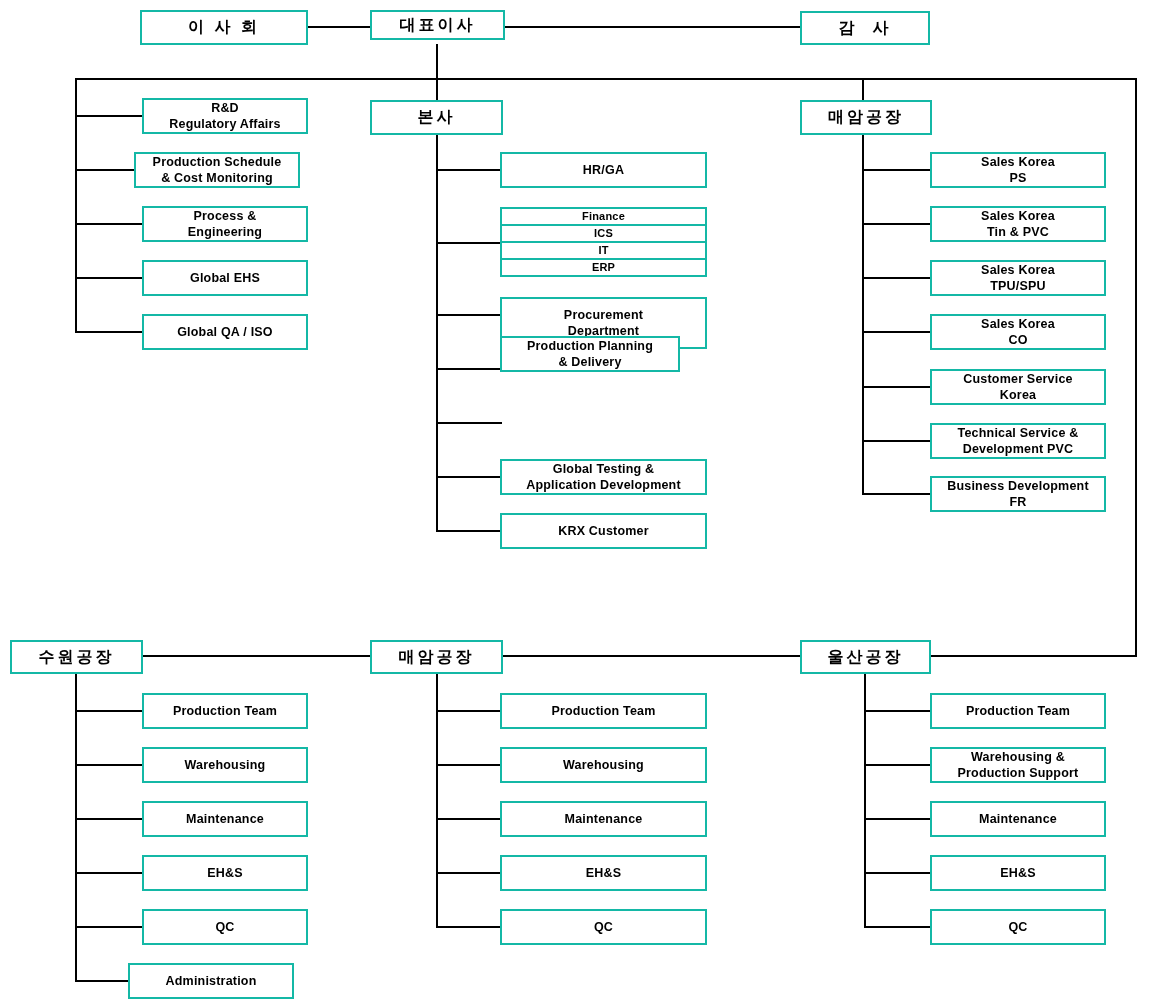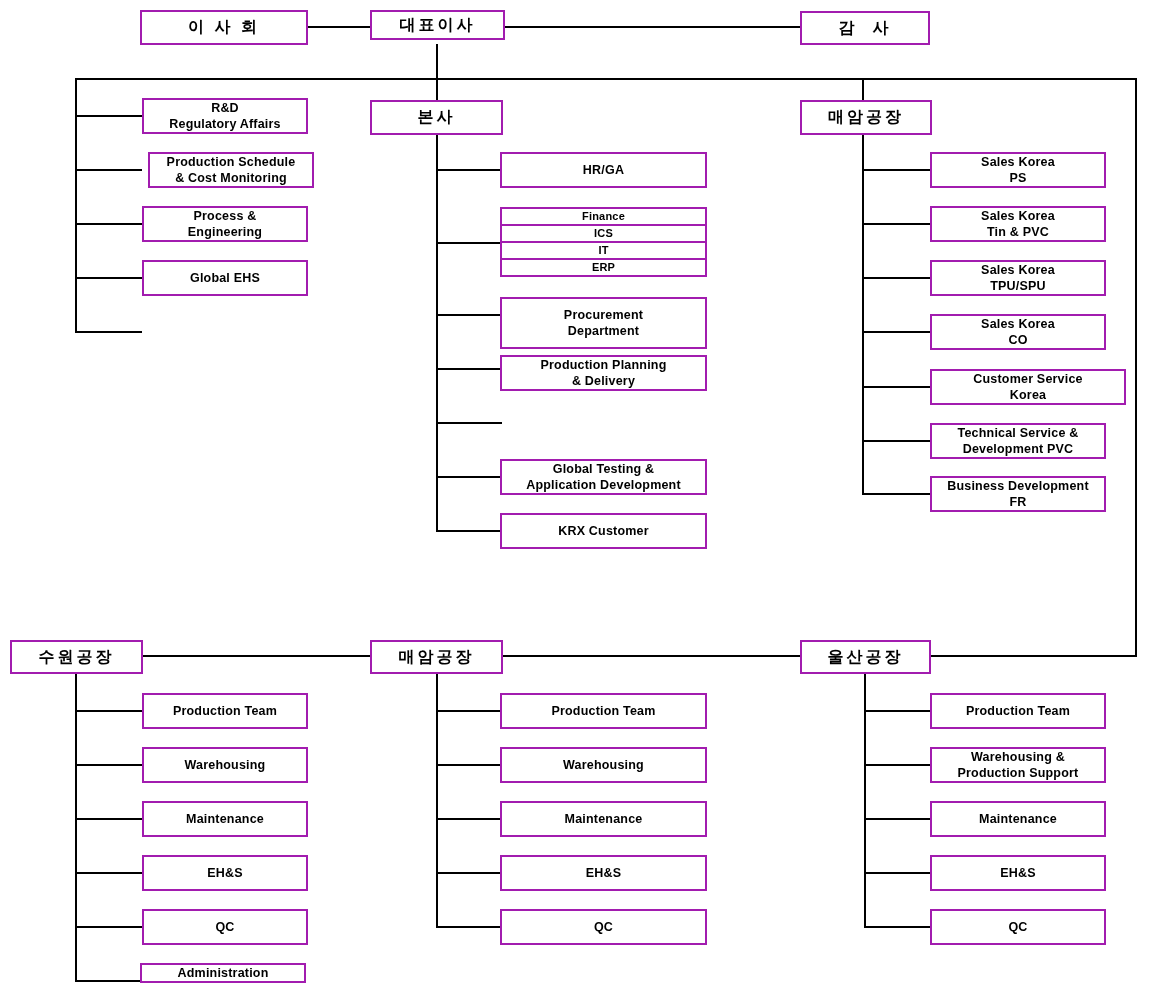--- a/index.html
+++ b/index.html
@@ -20,7 +20,7 @@
     position: absolute;
     box-sizing: border-box;
     background: #ffffff;
-    border: 2px solid #a21caf;
+    border: 2px solid #14b8a6;
     display: flex;
     align-items: center;
     justify-content: center;

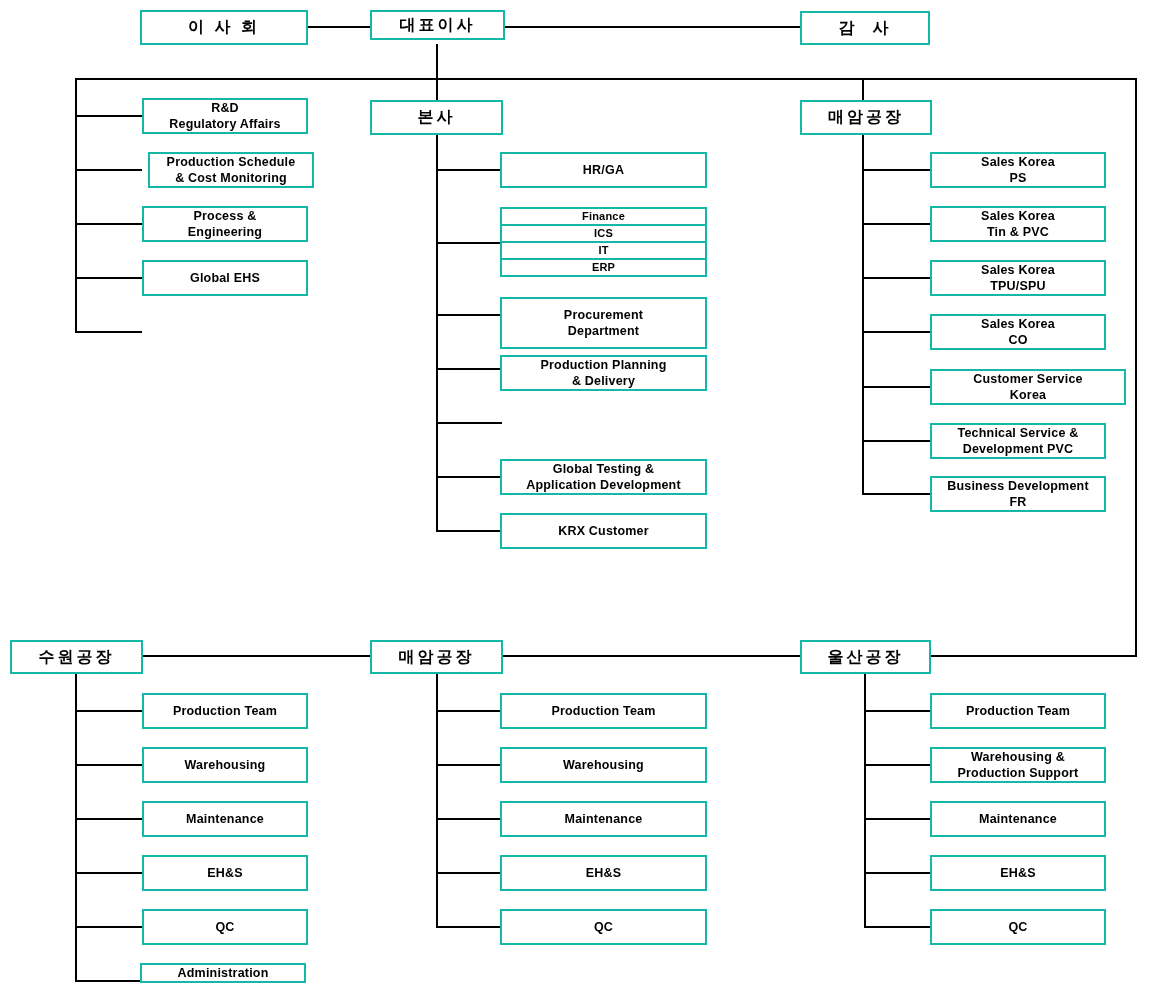--- a/index.html
+++ b/index.html
@@ -77,7 +77,7 @@
 
   <div class="box" style="left:142px;top:98px;width:166px;height:36px">R&amp;D
 Regulatory Affairs</div>
-  <div class="box" style="left:148px;top:152px;width:166px;height:36px">Production Schedule
+  <div class="box" style="left:134px;top:152px;width:166px;height:36px">Production Schedule
 &amp; Cost Monitoring</div>
   <div class="box" style="left:142px;top:206px;width:166px;height:36px">Process &amp;
 Engineering</div>

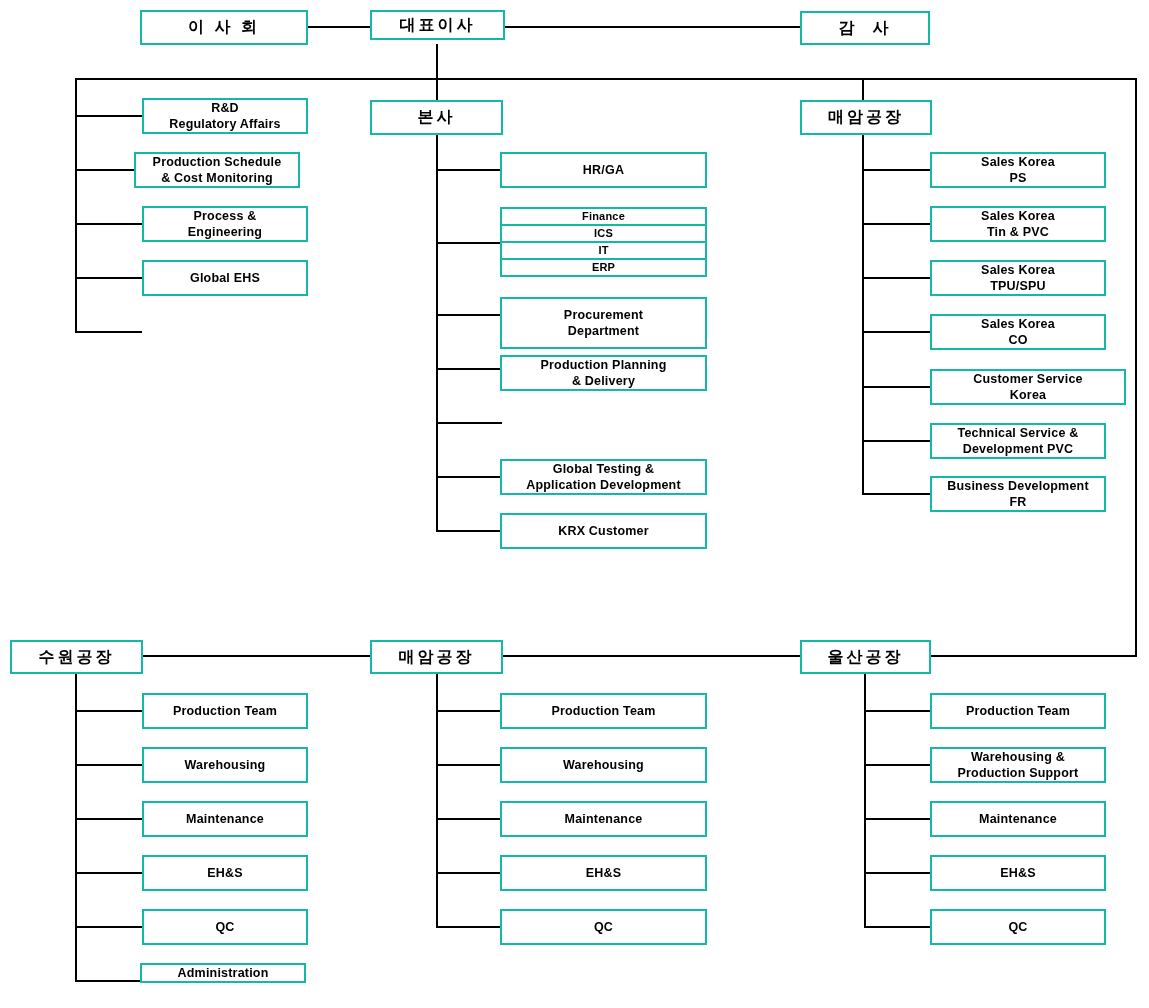--- a/index.html
+++ b/index.html
@@ -82,6 +82,7 @@
   <div class="box" style="left:142px;top:206px;width:166px;height:36px">Process &amp;
 Engineering</div>
   <div class="box" style="left:142px;top:260px;width:166px;height:36px">Global EHS</div>
+  <div class="box" style="left:142px;top:314px;width:166px;height:36px">Global QA / ISO</div>
 
   <div class="box kbox" style="left:370px;top:100px;width:133px;height:35px">본사</div>
   <div class="vline" style="left:436px;top:134px;height:398px"></div>

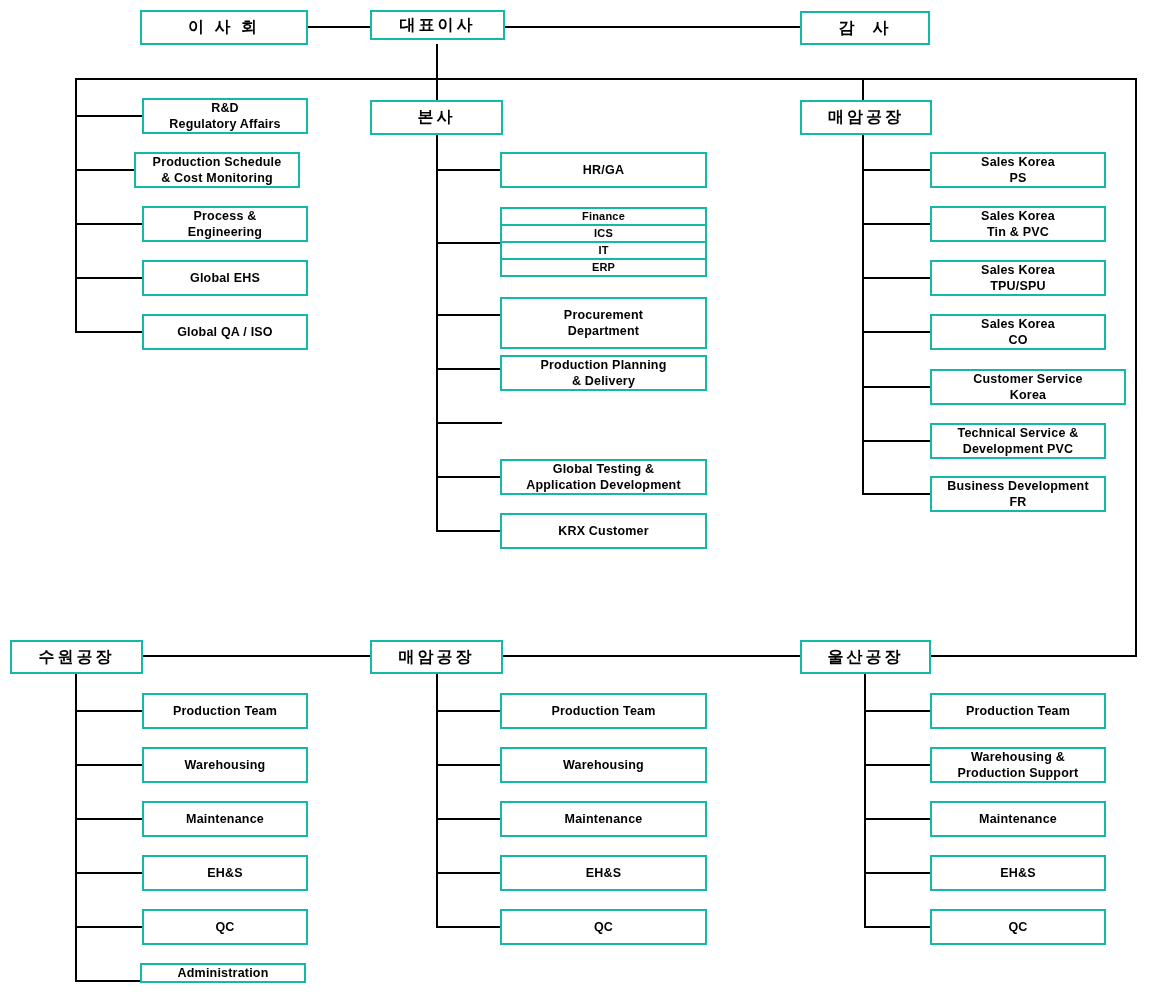--- a/index.html
+++ b/index.html
@@ -103,7 +103,7 @@
 
   <div class="box" style="left:500px;top:297px;width:207px;height:52px">Procurement
 Department</div>
-  <div class="box" style="left:500px;top:355px;width:207px;height:36px">Production Planning
+  <div class="box" style="left:500px;top:336px;width:180px;height:36px">Production Planning
 &amp; Delivery</div>
   <div class="box" style="left:500px;top:459px;width:207px;height:36px">Global Testing &amp;
 Application Development</div>

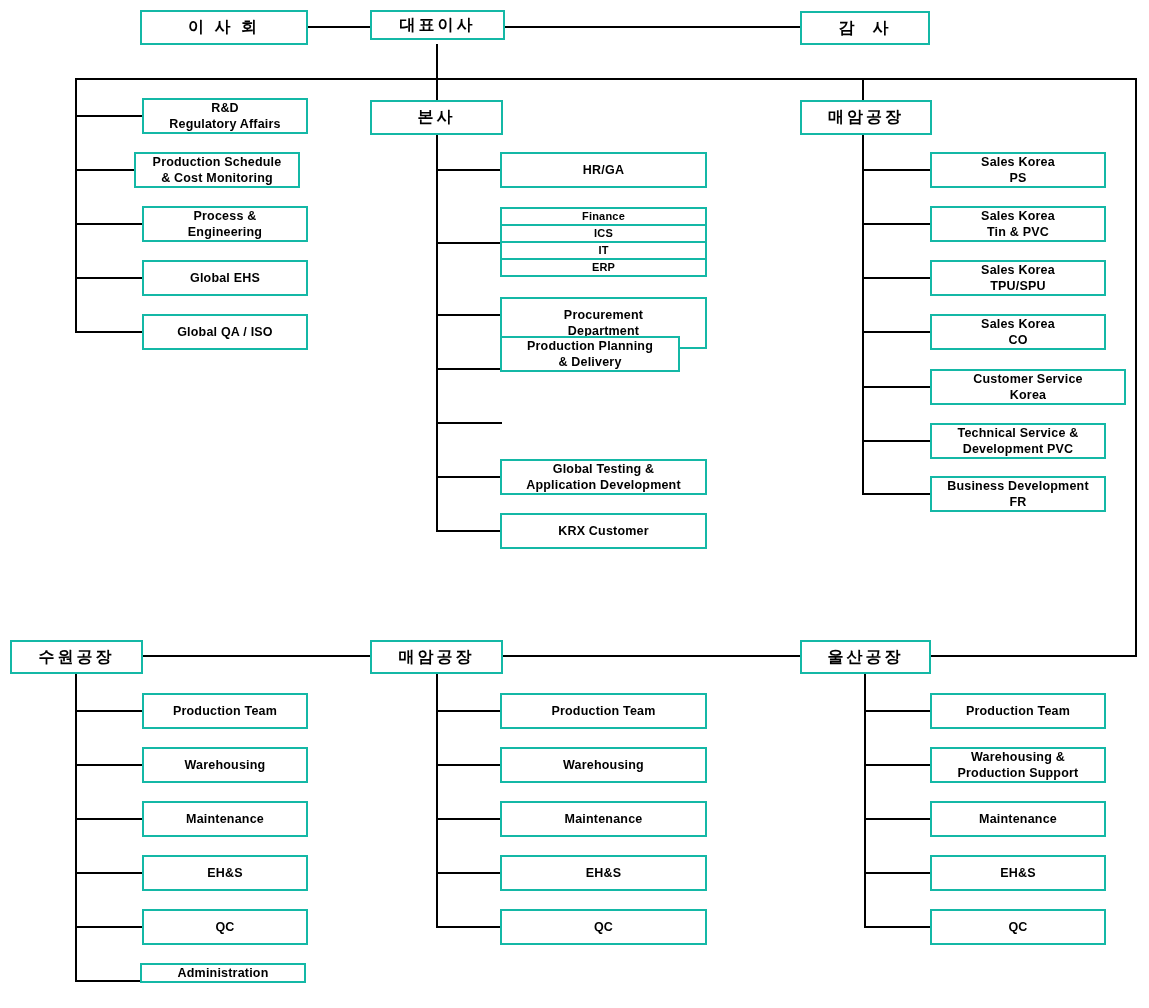--- a/index.html
+++ b/index.html
@@ -128,7 +128,7 @@
 TPU/SPU</div>
   <div class="box" style="left:930px;top:314px;width:176px;height:36px">Sales Korea
 CO</div>
-  <div class="box" style="left:930px;top:369px;width:196px;height:36px">Customer Service
+  <div class="box" style="left:930px;top:369px;width:176px;height:36px">Customer Service
 Korea</div>
   <div class="box" style="left:930px;top:423px;width:176px;height:36px">Technical Service &amp;
 Development PVC</div>

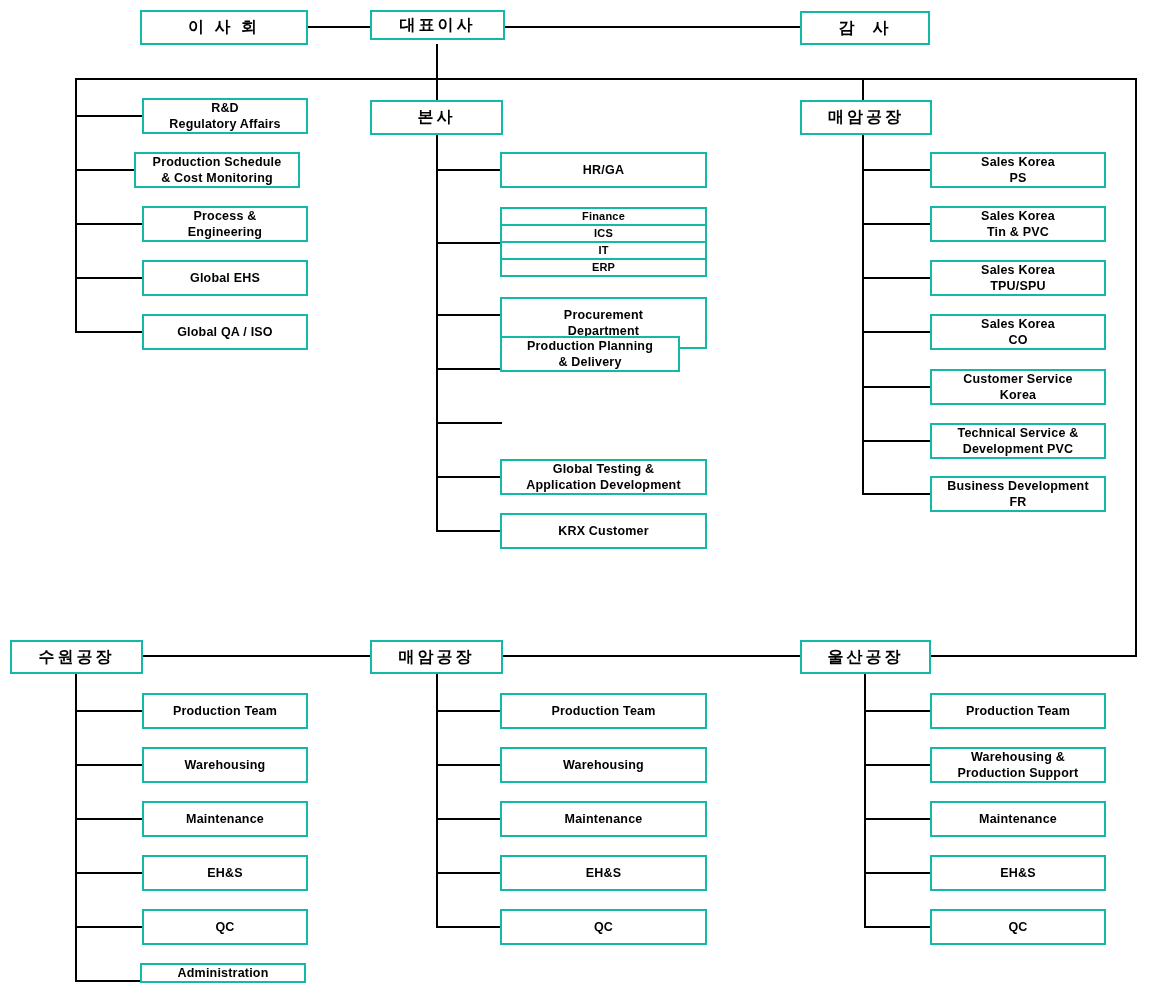--- a/index.html
+++ b/index.html
@@ -156,7 +156,7 @@
   <div class="box" style="left:142px;top:801px;width:166px;height:36px">Maintenance</div>
   <div class="box" style="left:142px;top:855px;width:166px;height:36px">EH&amp;S</div>
   <div class="box" style="left:142px;top:909px;width:166px;height:36px">QC</div>
-  <div class="box" style="left:140px;top:963px;width:166px;height:20px">Administration</div>
+  <div class="box" style="left:128px;top:963px;width:166px;height:36px">Administration</div>
 
   <div class="vline" style="left:436px;top:673px;height:255px"></div>
   <div class="hline" style="left:436px;top:710px;width:66px"></div>

